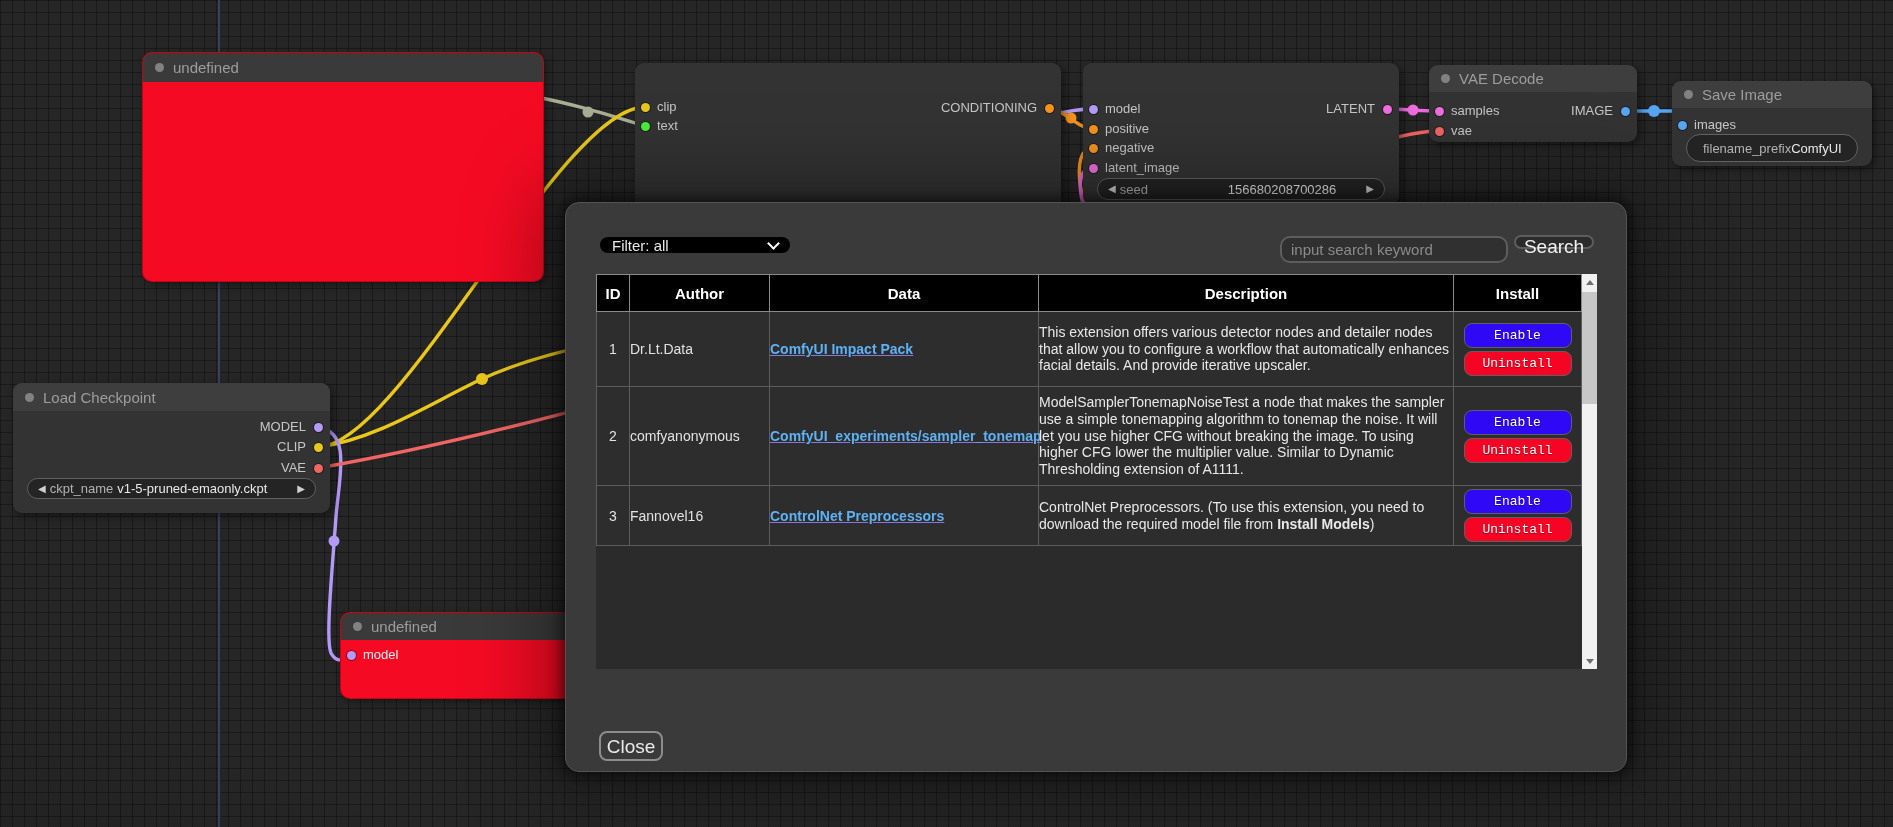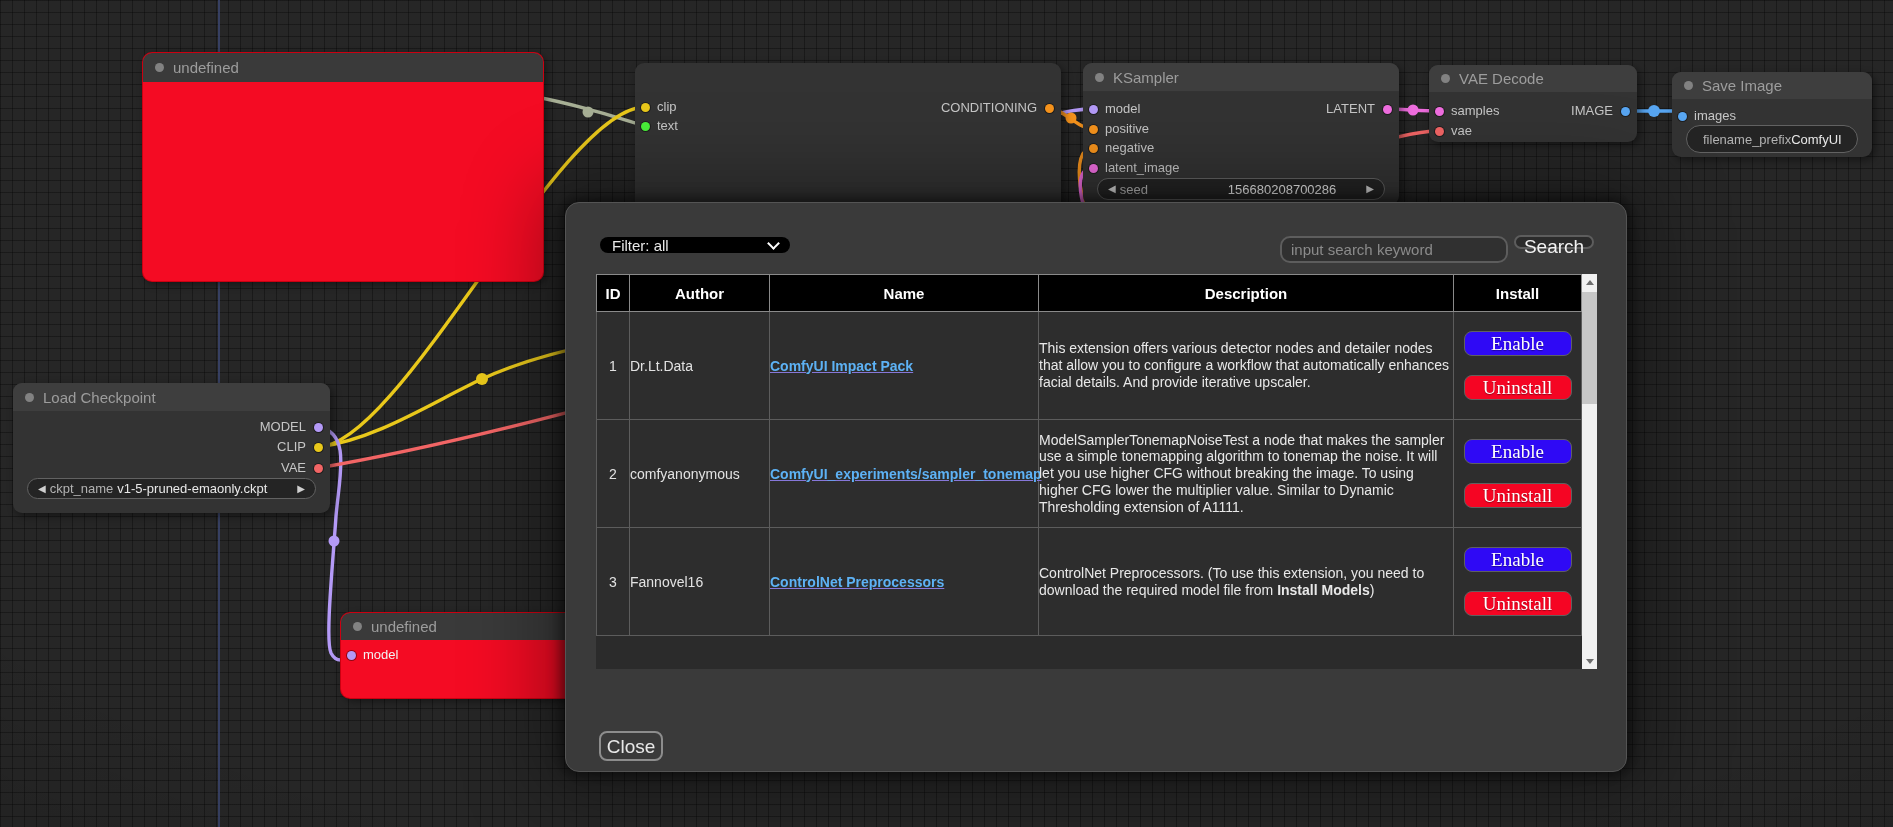--- a/index.html
+++ b/index.html
@@ -131,10 +131,6 @@
         </div>
       </div>
       <div class="node" style="left: 1083px; top: 63px; width: 316px; height: 142px;">
-        <div class="node-header" style="height: 28px;">
-          <span class="title-dot"></span>
-          <span class="node-title">KSampler</span>
-        </div>
         <div class="slot in" style="top: 38px;">
           <span class="dot" style="background: rgb(180, 154, 247);"></span>
           <span class="lbl">model</span>

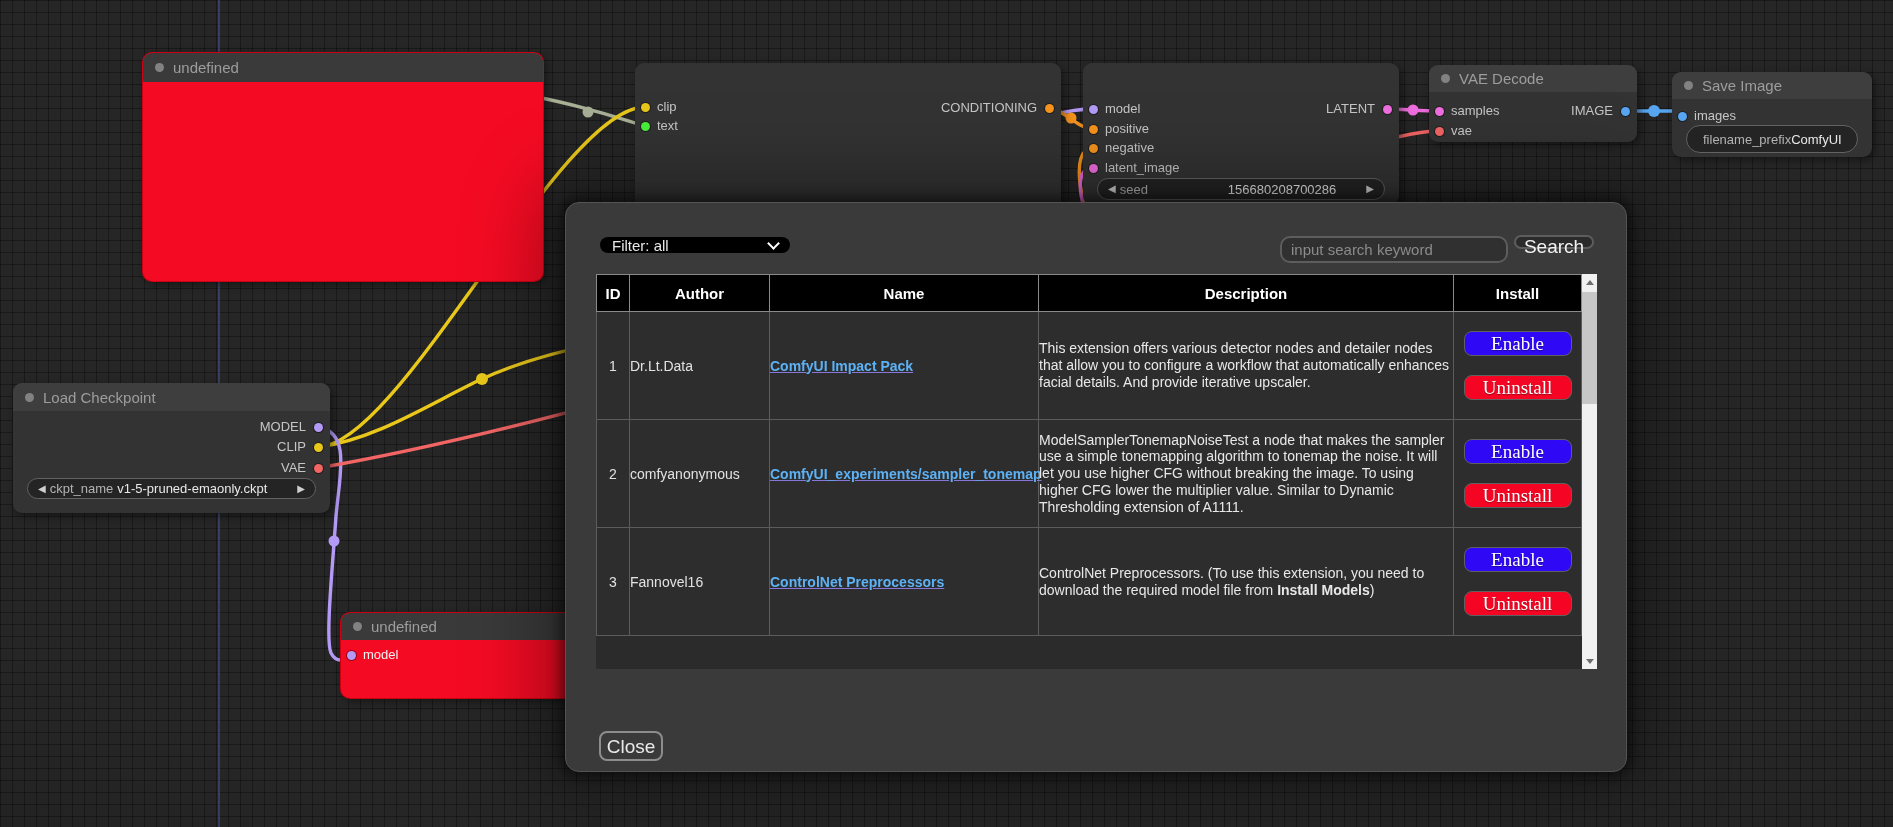--- a/index.html
+++ b/index.html
@@ -178,7 +178,7 @@
           <span class="lbl">IMAGE</span>
         </div>
       </div>
-      <div class="node" style="left: 1672px; top: 72px; width: 200px; height: 85px;">
+      <div class="node" style="left: 1672px; top: 81px; width: 200px; height: 85px;">
         <div class="node-header" style="height: 27px;">
           <span class="title-dot"></span>
           <span class="node-title">Save Image</span>

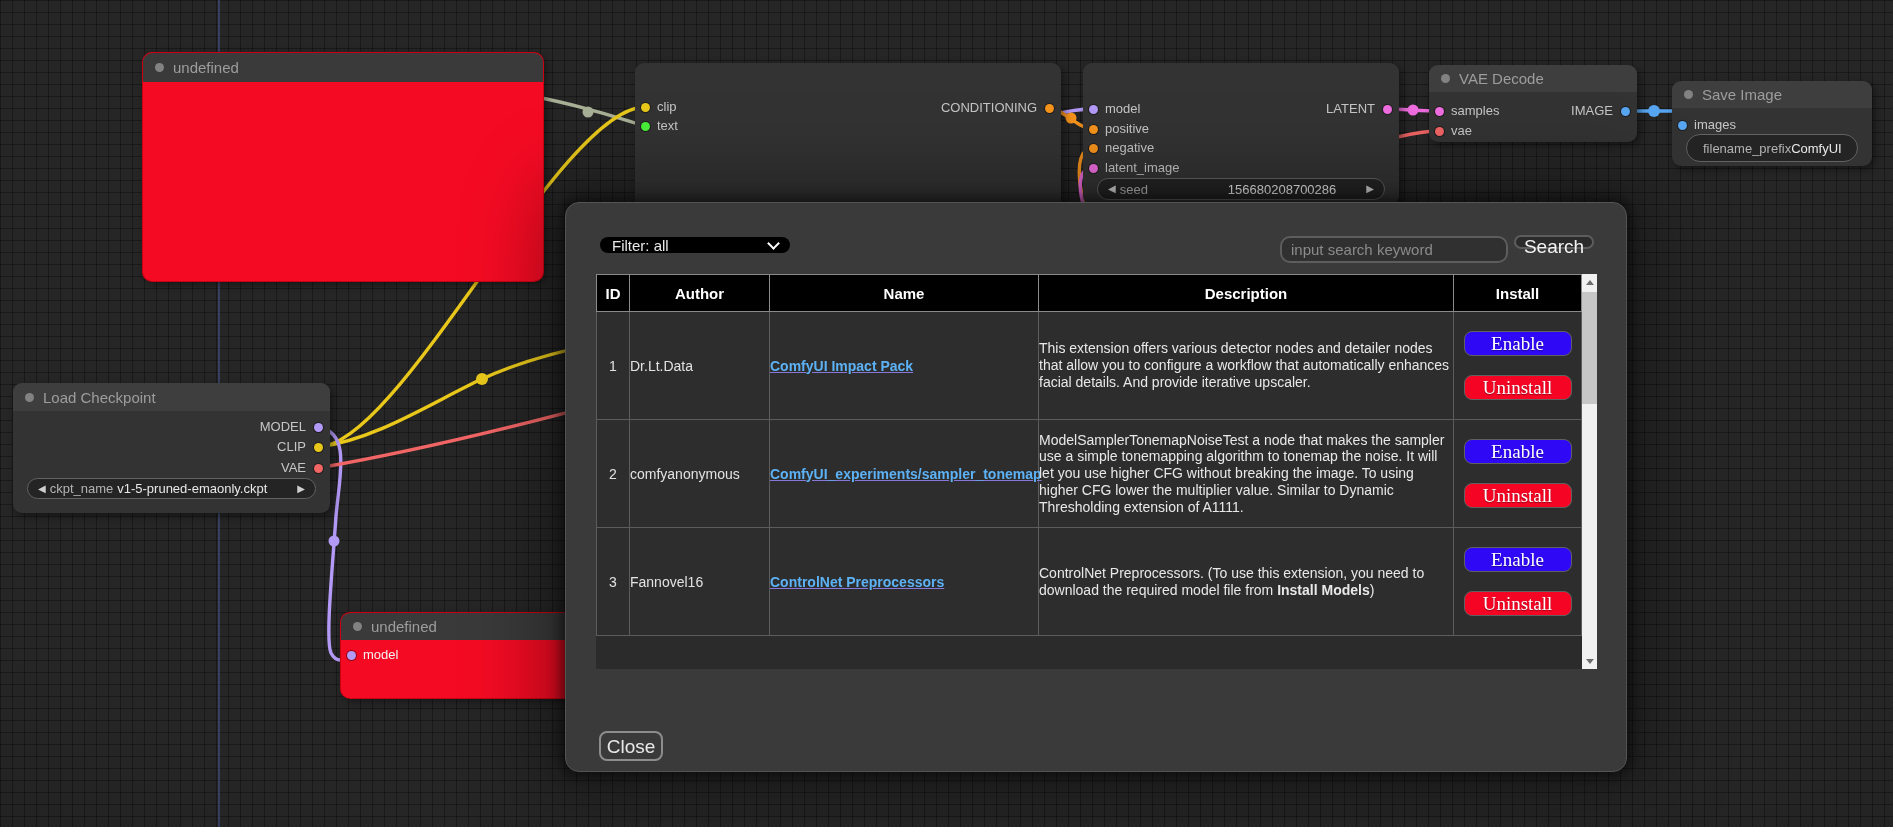--- a/index.html
+++ b/index.html
@@ -253,7 +253,7 @@
             <tr id="ext-head">
               <th>ID</th>
               <th>Author</th>
-              <th>Name</th>
+              <th>Data</th>
               <th>Description</th>
               <th>Install</th>
             </tr>

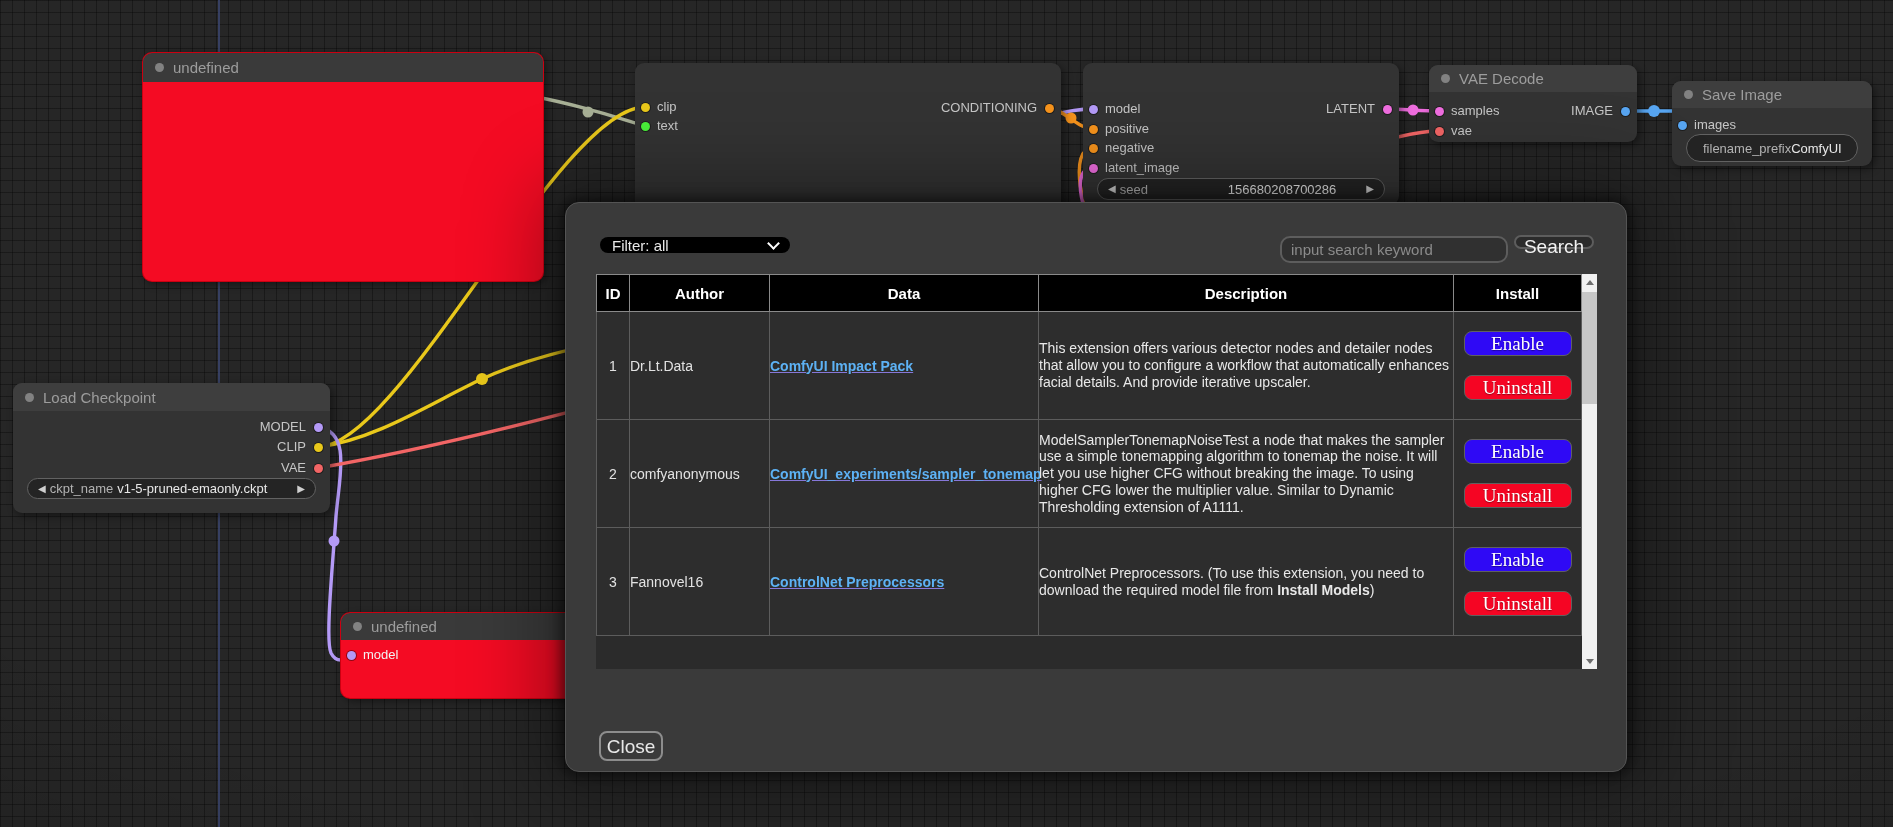--- a/index.html
+++ b/index.html
@@ -69,9 +69,9 @@
   td.c-name a{font-weight:bold;text-decoration:underline;text-decoration-color:#8677d9;cursor:pointer;}
   td.c-desc{padding:3px 4px;font-size:14px;line-height:1.2;vertical-align:top;color:#e8e8e8;}
   td.c-install{text-align:center;}
-  .act-btn{display:block;width:108px;height:25px;margin:19px auto;border:1px solid #606060;
-    border-radius:8px;color:#fff;font-size:19px;line-height:1;cursor:pointer;
-    font-family:Liberation Serif, serif;text-shadow:0 1px 1px rgba(0,0,0,.4);padding:0;}
+  .act-btn{display:block;width:108px;height:25px;margin:3px auto;border:1px solid #606060;
+    border-radius:8px;color:#fff;font-size:13px;line-height:1;cursor:pointer;
+    font-family:Liberation Mono, monospace;text-shadow:0 1px 1px rgba(0,0,0,.4);padding:0;}
   .sb{position:absolute;left:986px;top:0;width:15px;height:395px;background:#f1f1f1;}
   .sb-up,.sb-down{position:absolute;left:0;width:15px;height:16px;display:flex;align-items:center;justify-content:center;cursor:pointer;}
   .sb-up{top:0;} .sb-down{bottom:0;}

